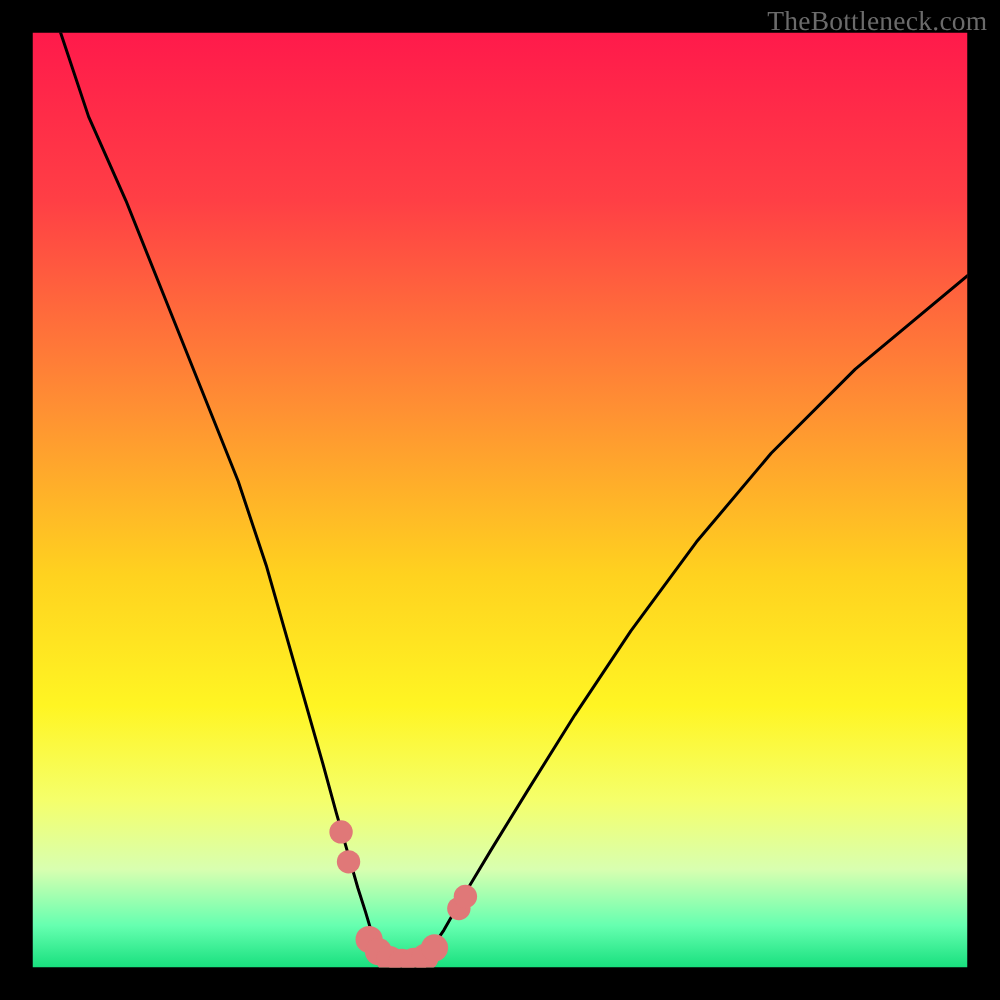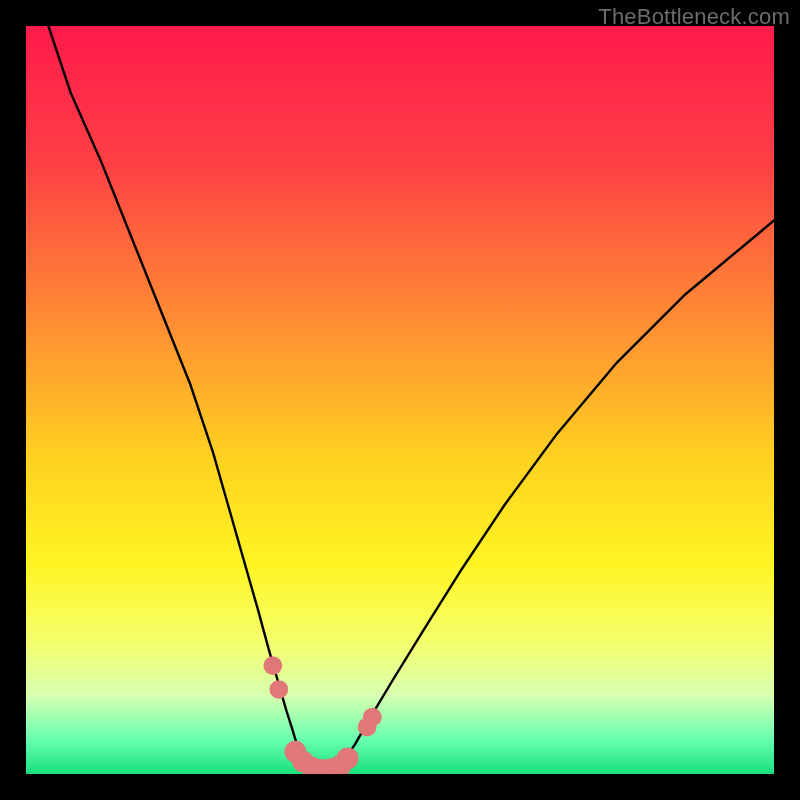--- a/index.html
+++ b/index.html
@@ -32,6 +32,7 @@
     font-weight: 500;
     letter-spacing: 0.2px;
     user-select: none;
+    font-family: Liberation Serif, serif;
   }
 </style>
 </head>

